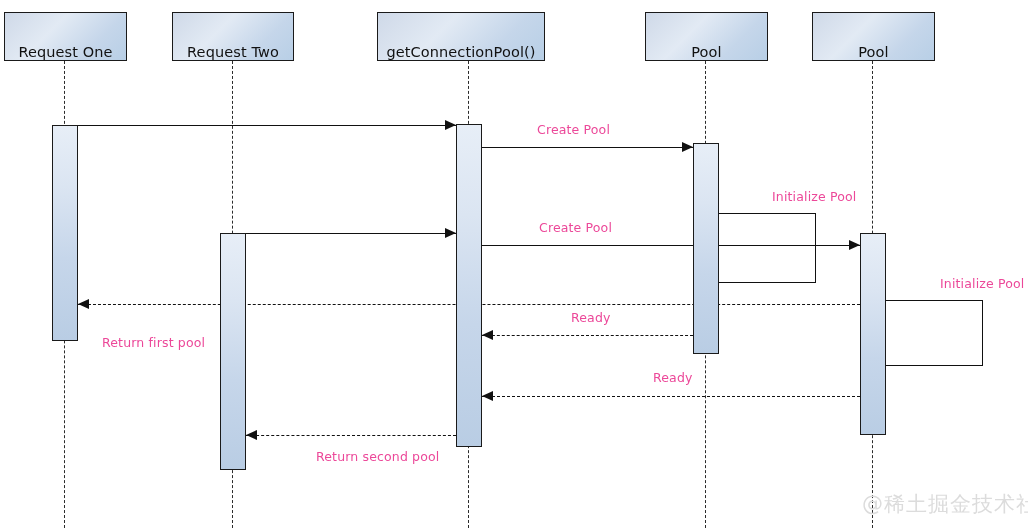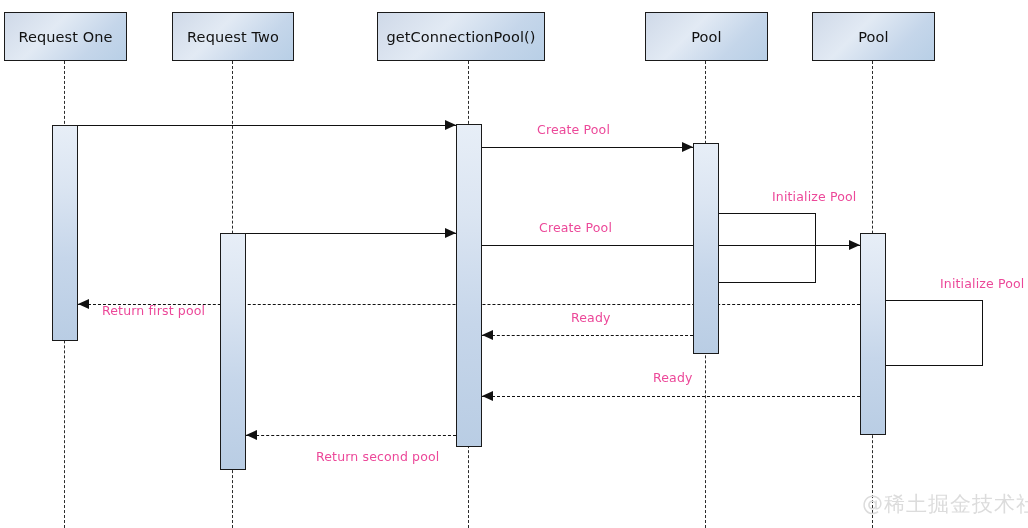--- a/index.html
+++ b/index.html
@@ -24,7 +24,7 @@
     border: 1px solid #1a1a1a;
     background: linear-gradient(135deg, #cfd9e8 0%, #e2eaf4 38%, #c5d6ea 72%, #b8cfe6 100%);
     display: flex;
-    align-items: center;
+    align-items: flex-end;
     justify-content: center;
     color: #111111;
     font-size: 14.5px;

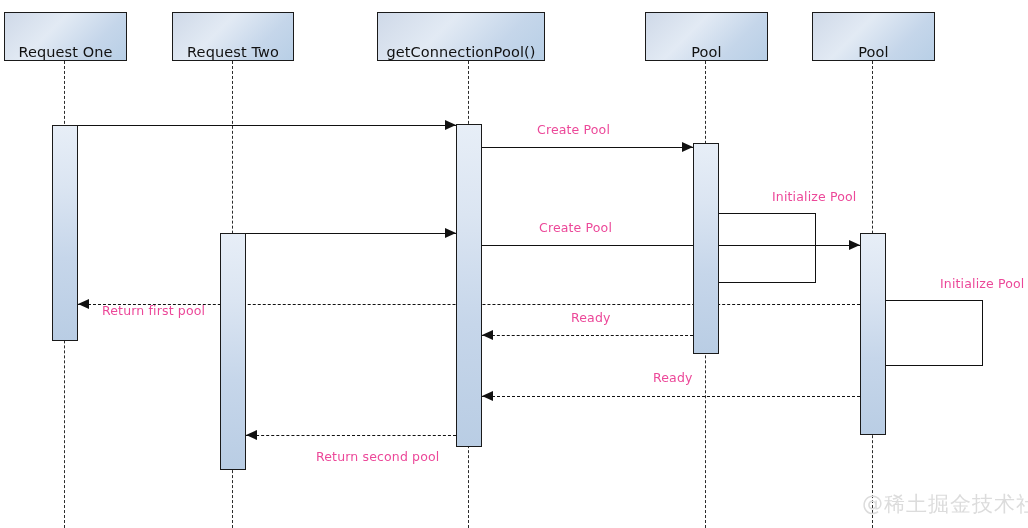--- a/index.html
+++ b/index.html
@@ -121,7 +121,7 @@
     <div class="msg-label" style="left: 539px; top: 220px;">Create Pool</div>
     <div class="msg-line dashed" style="left: 78px; top: 304px; width: 782px;"></div>
     <div class="arrowhead left" style="top: 299px; left: 78px;"></div>
-    <div class="msg-label" style="left: 102px; top: 303px;">Return first pool</div>
+    <div class="msg-label" style="left: 102px; top: 335px;">Return first pool</div>
     <div class="msg-line dashed" style="left: 482px; top: 335px; width: 211px;"></div>
     <div class="arrowhead left" style="top: 330px; left: 482px;"></div>
     <div class="msg-label" style="left: 571px; top: 310px;">Ready</div>

